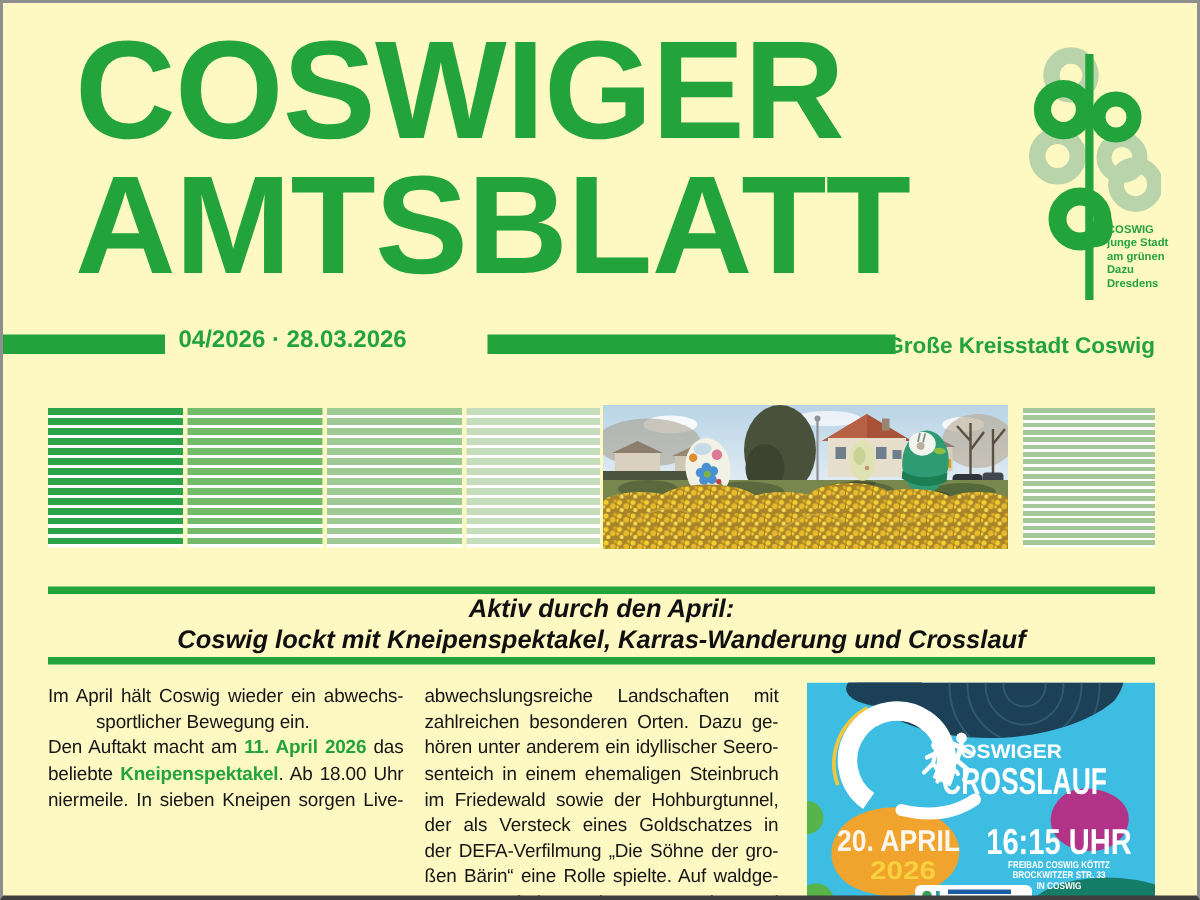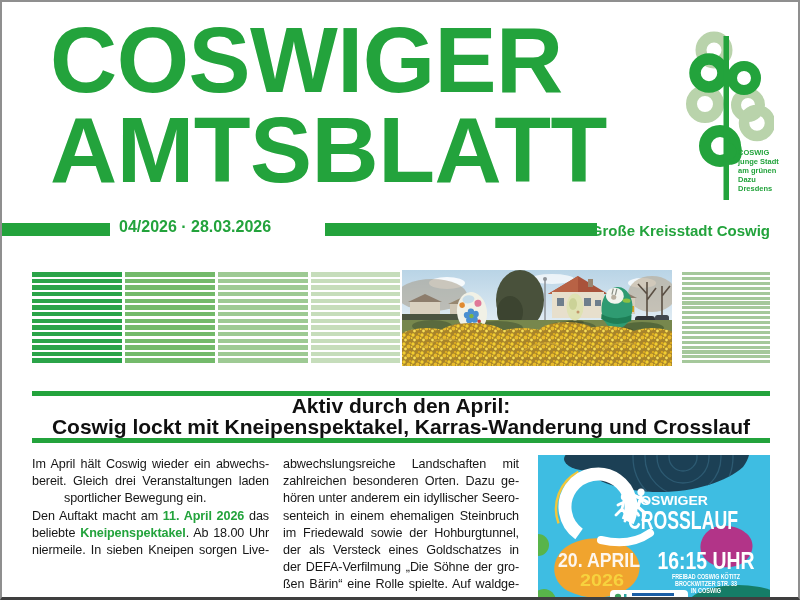--- a/index.html
+++ b/index.html
@@ -3,7 +3,7 @@
 <meta charset="utf-8">
 <style>
   html,body{margin:0;padding:0;background:#d8d8d8;font-family:"Liberation Sans",sans-serif;}
-  .page{position:relative;width:800px;height:600px;background:#ffffff;overflow:hidden;margin:0 auto;}
+  .page{position:relative;width:800px;height:600px;background:#fef9c3;overflow:hidden;margin:0 auto;}
   .edge{position:absolute;inset:0;border:2px solid #8f8f8f;border-bottom:3px solid #3f3f3f;pointer-events:none;z-index:50;}
 
   

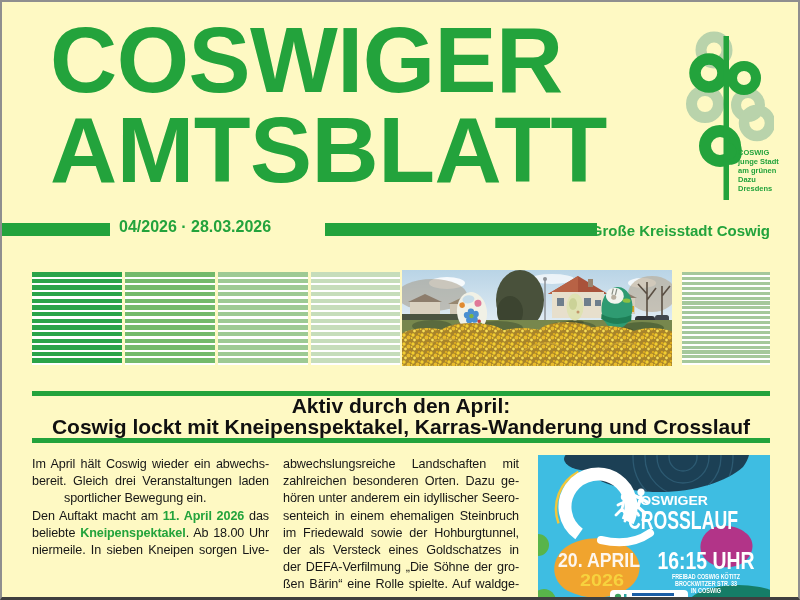--- a/index.html
+++ b/index.html
@@ -33,7 +33,7 @@
   .rule{position:absolute;left:32px;width:738px;height:5px;background:var(--accent);}
   .r1{top:391px;} .r2{top:438px;}
   .headline{position:absolute;left:32px;top:395px;width:738px;text-align:center;
-    color:#101010;font-size:21px;font-weight:bold;line-height:21px;}
+    color:#101010;font-size:17px;font-weight:bold;line-height:21px;font-style:italic;}
 
   
   .col{position:absolute;top:456px;color:#161616;font-size:12.6px;letter-spacing:-0.1px;}

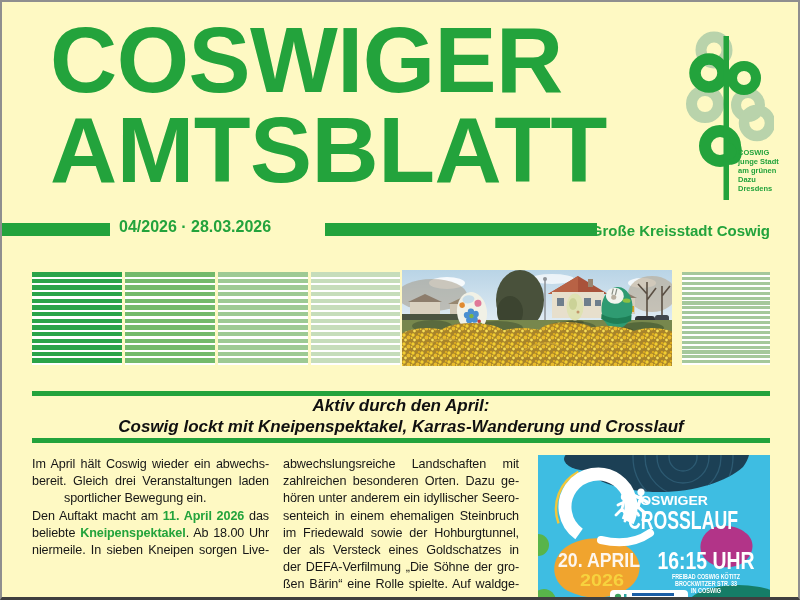--- a/index.html
+++ b/index.html
@@ -190,7 +190,6 @@
 
   <div class="col col1">
       <div class="bl"><span>Im April hält Coswig wieder ein abwechs-</span></div>
-      <div class="bl"><span>bereit. Gleich drei Veranstaltungen laden</span></div>
       <div class="bl nf"><span>sportlicher Bewegung ein.</span></div>
       <div class="bl"><span>Den Auftakt macht am </span><span class="hl">11. April 2026</span><span> das</span></div>
       <div class="bl"><span>beliebte </span><span class="hl">Kneipenspektakel</span><span>. Ab 18.00 Uhr</span></div>

